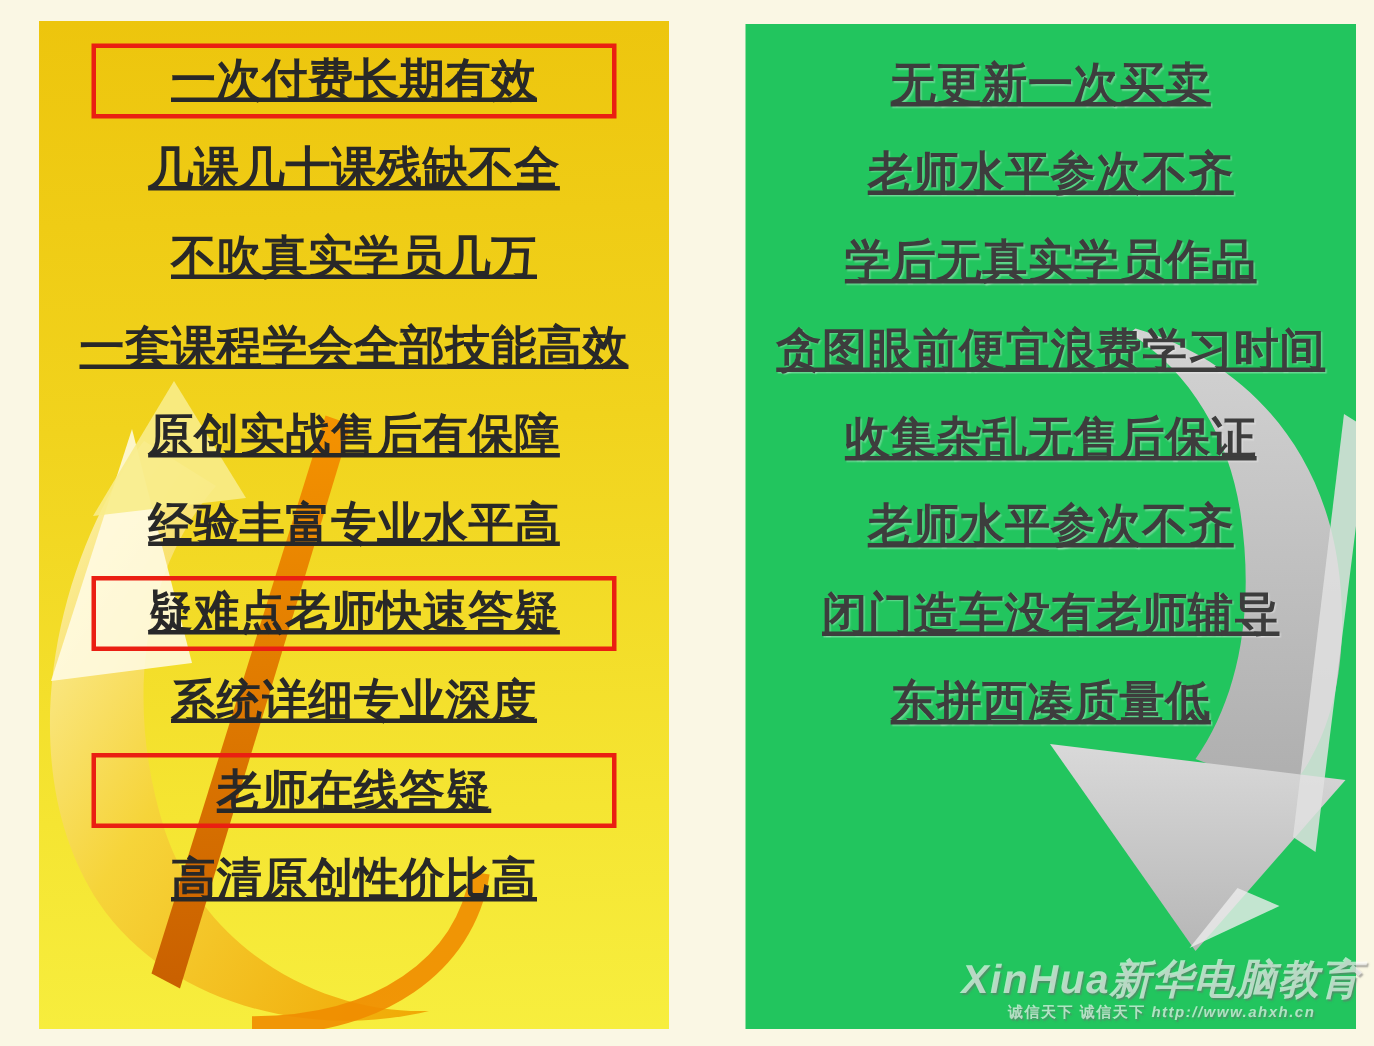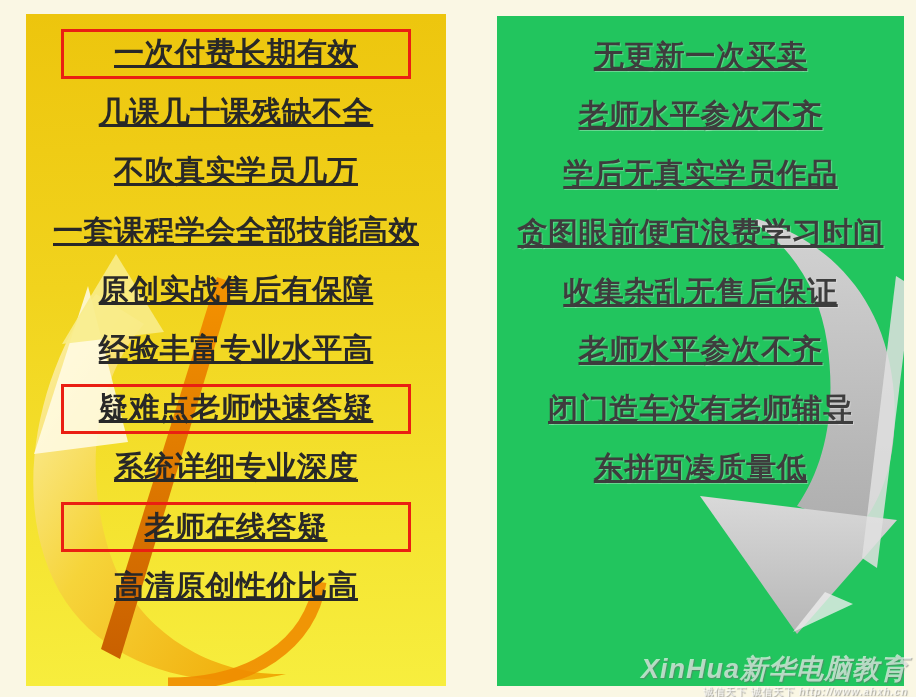--- a/index.html
+++ b/index.html
@@ -36,7 +36,7 @@
   .arrow-left{left:-8px;top:238px;}
   .arrow-right{left:178px;top:168px;}
   .watermark{
-    position:absolute;right:8px;bottom:0;z-index:5;text-align:right;
+    position:absolute;right:8px;bottom:16px;z-index:5;text-align:center;
     color:rgba(255,255,255,0.62);
     text-shadow:1px 1px 1px rgba(110,110,110,0.55);
     line-height:1.1;

